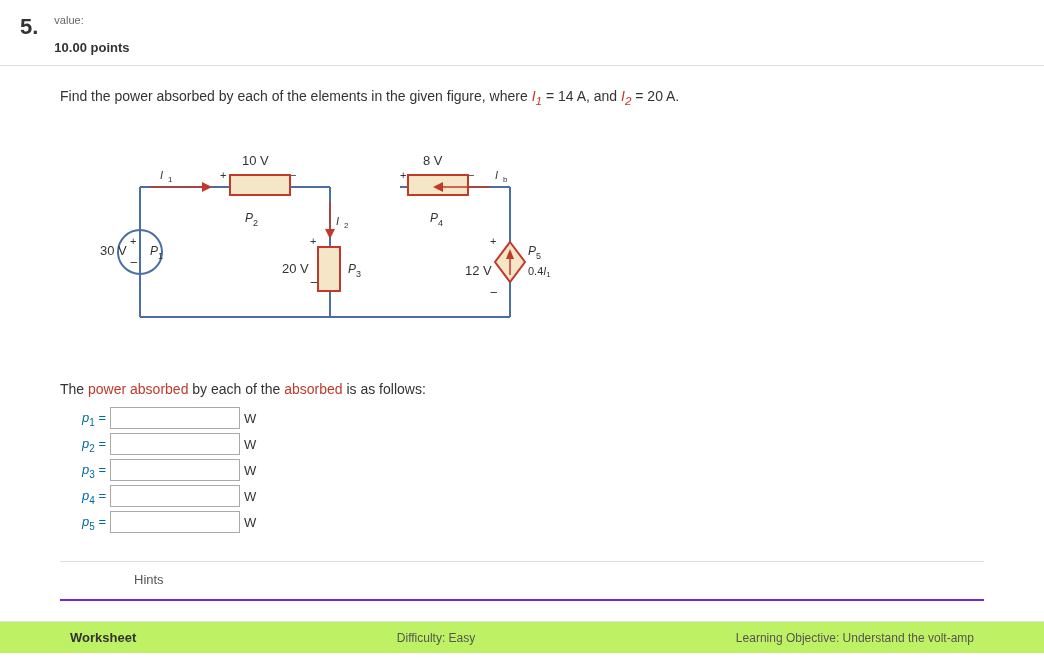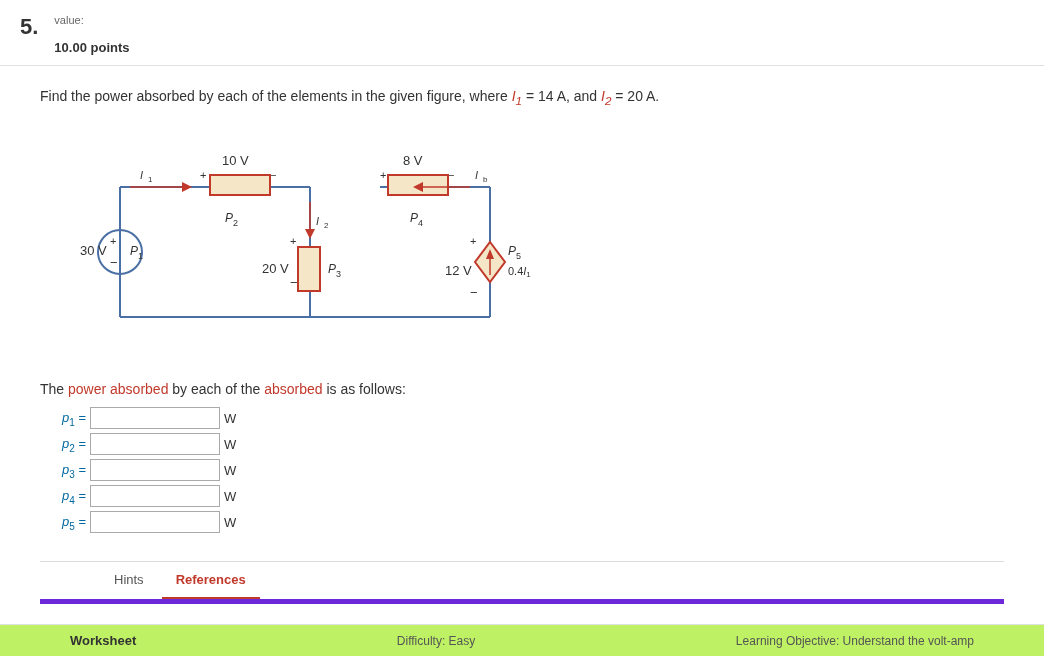--- a/index.html
+++ b/index.html
@@ -23,7 +23,7 @@
     .question-meta .value-label { font-size: 11px; color: #666; }
     .question-meta .points { font-size: 13px; font-weight: bold; color: #333; margin-top: 14px; }
 
-    .question-body { padding: 20px 40px; }
+    .question-body { padding: 20px 60px; }
 
     .question-text {
       font-size: 14px;

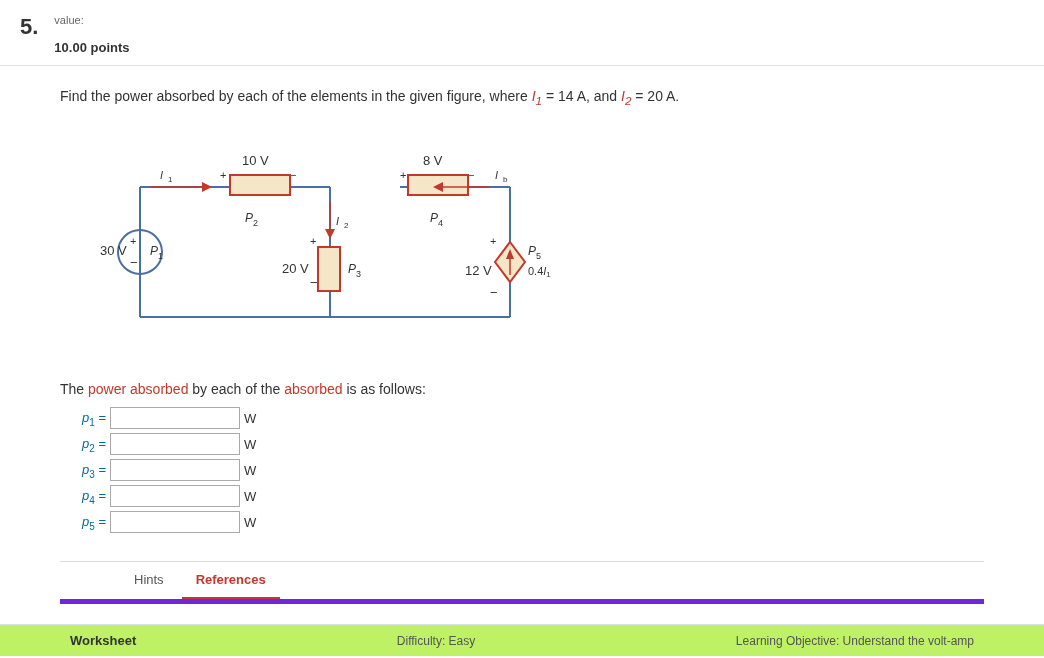--- a/index.html
+++ b/index.html
@@ -91,7 +91,8 @@
       display: flex;
       align-items: center;
       padding: 0 60px;
-      border-bottom: 5px solid #6d28d9;
+      border-bottom: 2px solid #6d28d9;
+      gap: 32px;
     }
     .tab {
       padding: 10px 14px;

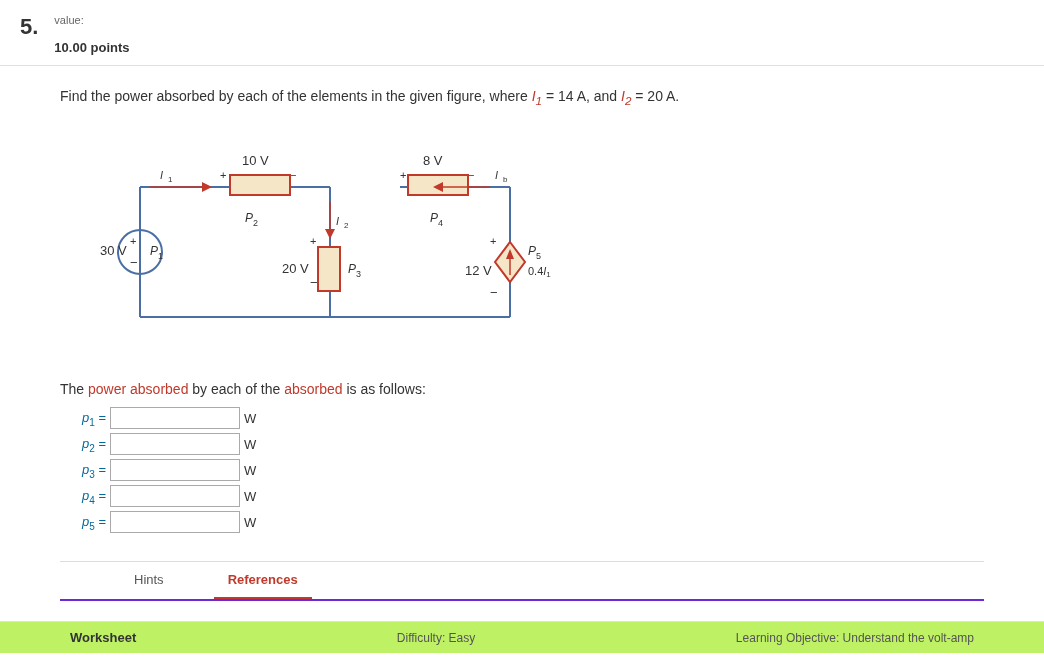--- a/index.html
+++ b/index.html
@@ -271,7 +271,6 @@
     <div class="tabs-section">
       <div class="tabs-bar">
         <div class="tab">Hints</div>
-        <div class="tab active">References</div>
       </div>
     </div>
   </div>

